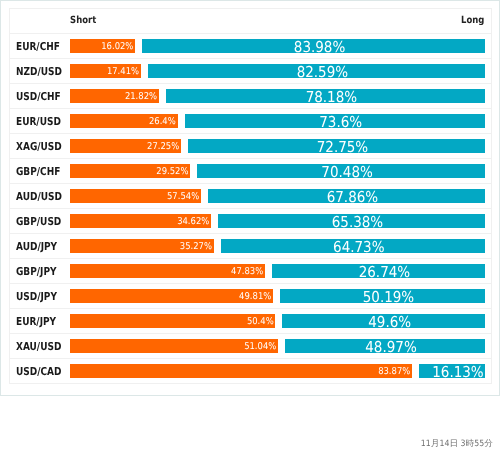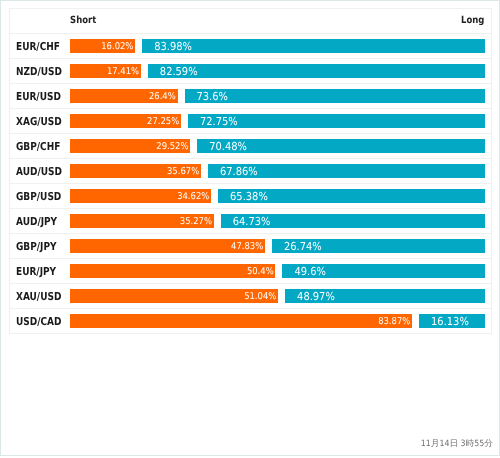--- a/index.html
+++ b/index.html
@@ -24,7 +24,7 @@
     left: 0px;
     top: 0px;
     width: 500px;
-    height: 456px;
+    height: 396px;
     background: #ffffff;
     border: 1px solid #dce7e7;
     box-sizing: border-box;

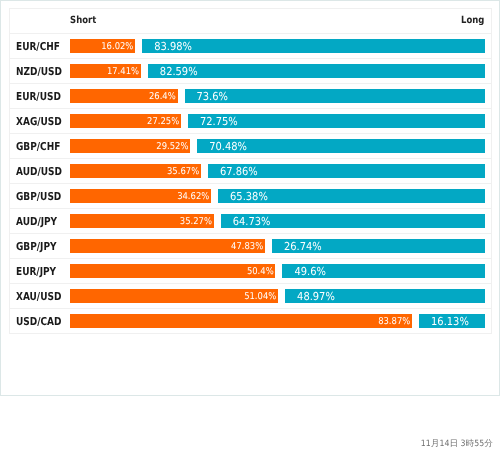--- a/index.html
+++ b/index.html
@@ -113,13 +113,14 @@
     height: 14px;
     padding-top: 1px;
     color: #ffffff;
-    font-size: 11px;
+    font-size: 15px;
     line-height: 14px;
     padding-left: 12px;
     box-sizing: border-box;
     white-space: nowrap;
     overflow: hidden;
     flex: 0 0 auto;
+    text-align: center;
   }
   .footer {
     position: absolute;

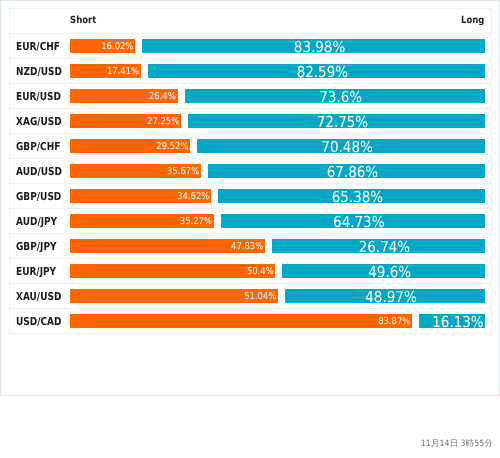--- a/index.html
+++ b/index.html
@@ -171,6 +171,16 @@
           </td>
         </tr>
         <tr class="data-row">
+          <td class="pair-label"><span>USD/CHF</span></td>
+          <td class="bar-cell">
+            <div class="bars">
+              <div class="bar-short" style="width:calc((100% - 7px) * 0.2182)">21.82%</div>
+              <div class="bar-gap"></div>
+              <div class="bar-long" style="width:calc((100% - 7px) * 0.7818)">78.18%</div>
+            </div>
+          </td>
+        </tr>
+        <tr class="data-row">
           <td class="pair-label"><span>EUR/USD</span></td>
           <td class="bar-cell">
             <div class="bars">

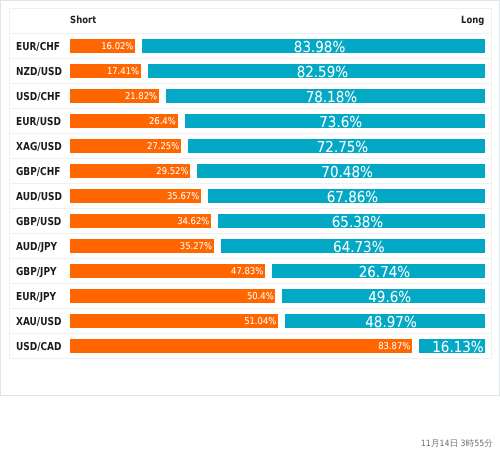--- a/index.html
+++ b/index.html
@@ -214,7 +214,7 @@
           <td class="pair-label"><span>AUD/USD</span></td>
           <td class="bar-cell">
             <div class="bars">
-              <div class="bar-short" style="width:calc((100% - 7px) * 0.3214)">35.67%</div>
+              <div class="bar-short" style="width:calc((100% - 7px) * 0.3214)">57.54%</div>
               <div class="bar-gap"></div>
               <div class="bar-long" style="width:calc((100% - 7px) * 0.6786)">67.86%</div>
             </div>

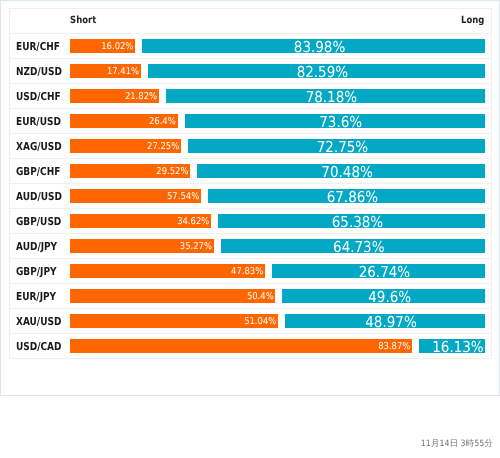--- a/index.html
+++ b/index.html
@@ -251,6 +251,16 @@
           </td>
         </tr>
         <tr class="data-row">
+          <td class="pair-label"><span>USD/JPY</span></td>
+          <td class="bar-cell">
+            <div class="bars">
+              <div class="bar-short" style="width:calc((100% - 7px) * 0.49810000000000004)">49.81%</div>
+              <div class="bar-gap"></div>
+              <div class="bar-long" style="width:calc((100% - 7px) * 0.5019)">50.19%</div>
+            </div>
+          </td>
+        </tr>
+        <tr class="data-row">
           <td class="pair-label"><span>EUR/JPY</span></td>
           <td class="bar-cell">
             <div class="bars">

